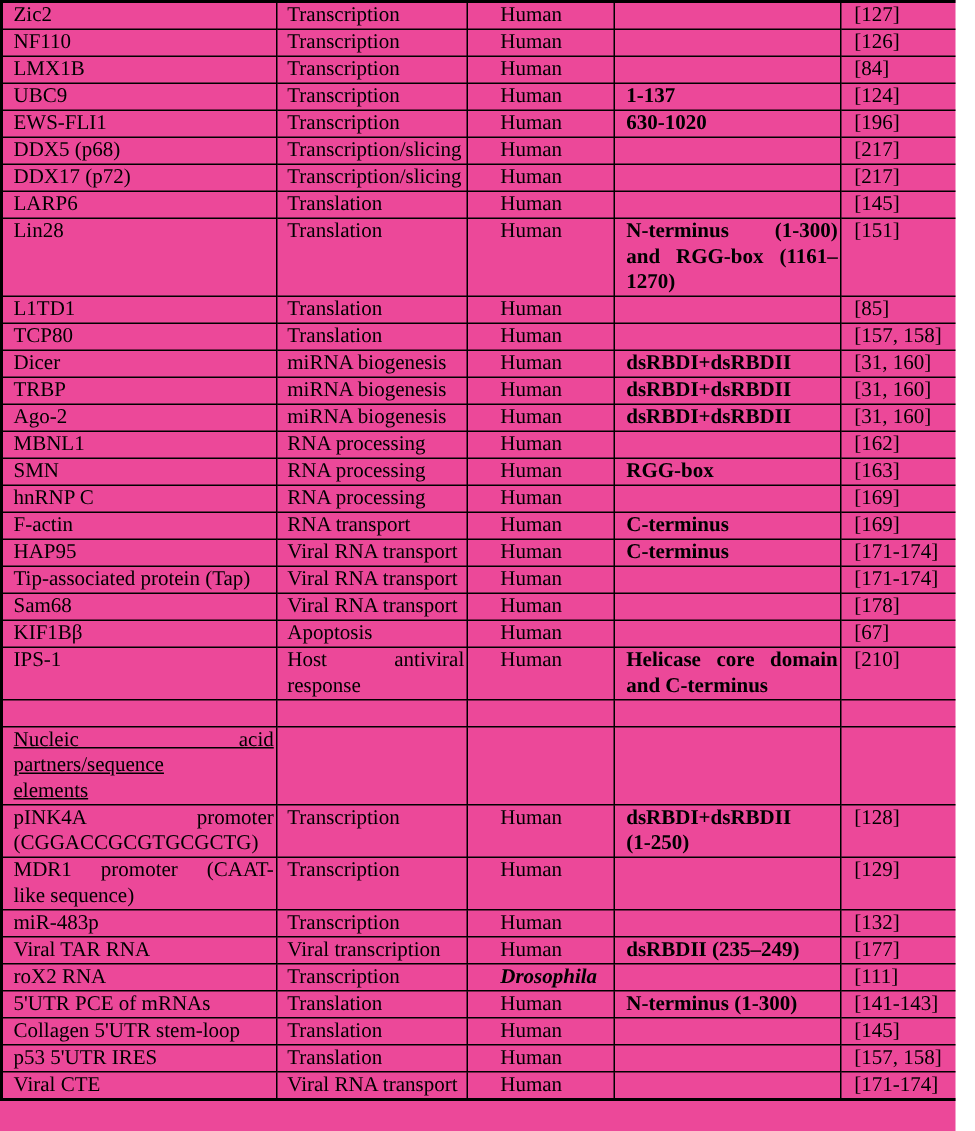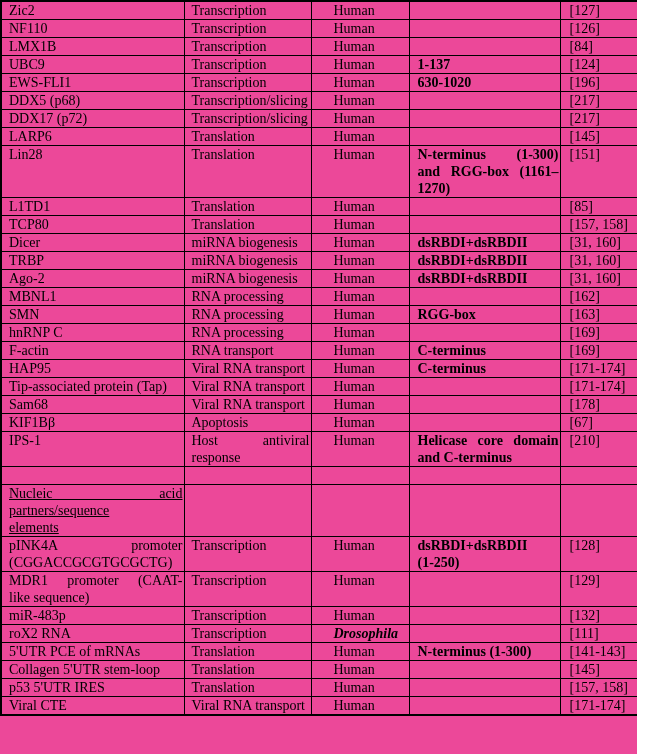--- a/index.html
+++ b/index.html
@@ -286,6 +286,13 @@
           <td>[132]</td>
         </tr>
         <tr>
+          <td>Viral TAR RNA</td>
+          <td>Viral transcription</td>
+          <td>Human</td>
+          <td>dsRBDII (235–249)</td>
+          <td>[177]</td>
+        </tr>
+        <tr>
           <td>roX2 RNA</td>
           <td>Transcription</td>
           <td class="italic">Drosophila</td>

